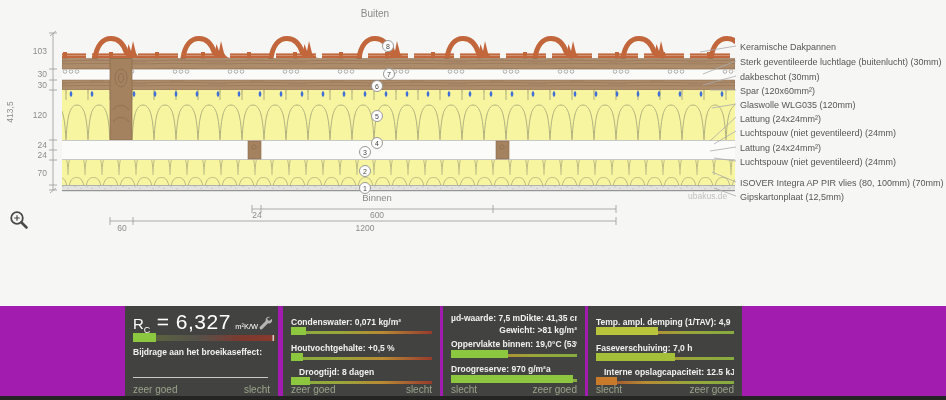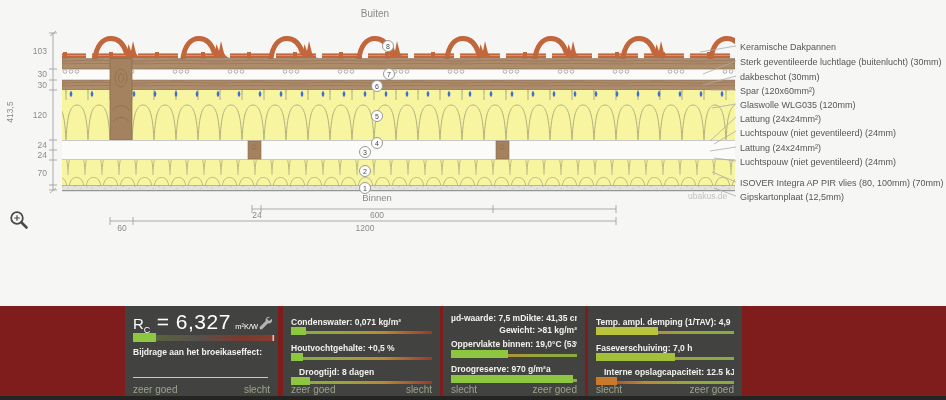--- a/index.html
+++ b/index.html
@@ -8,7 +8,7 @@
   svg text{font-family:"Liberation Sans",sans-serif;}
 
   
-  .panel{position:absolute;left:0;top:306px;width:946px;height:90px;background:#7f1d1d;}
+  .panel{position:absolute;left:0;top:306px;width:946px;height:90px;background:#a21caf;}
   .bottombar{position:absolute;left:0;top:396px;width:946px;height:4px;background:#242423;}
   .col{position:absolute;top:0;height:90px;background:#424241;}
   .col1{left:125px;width:153px;}

